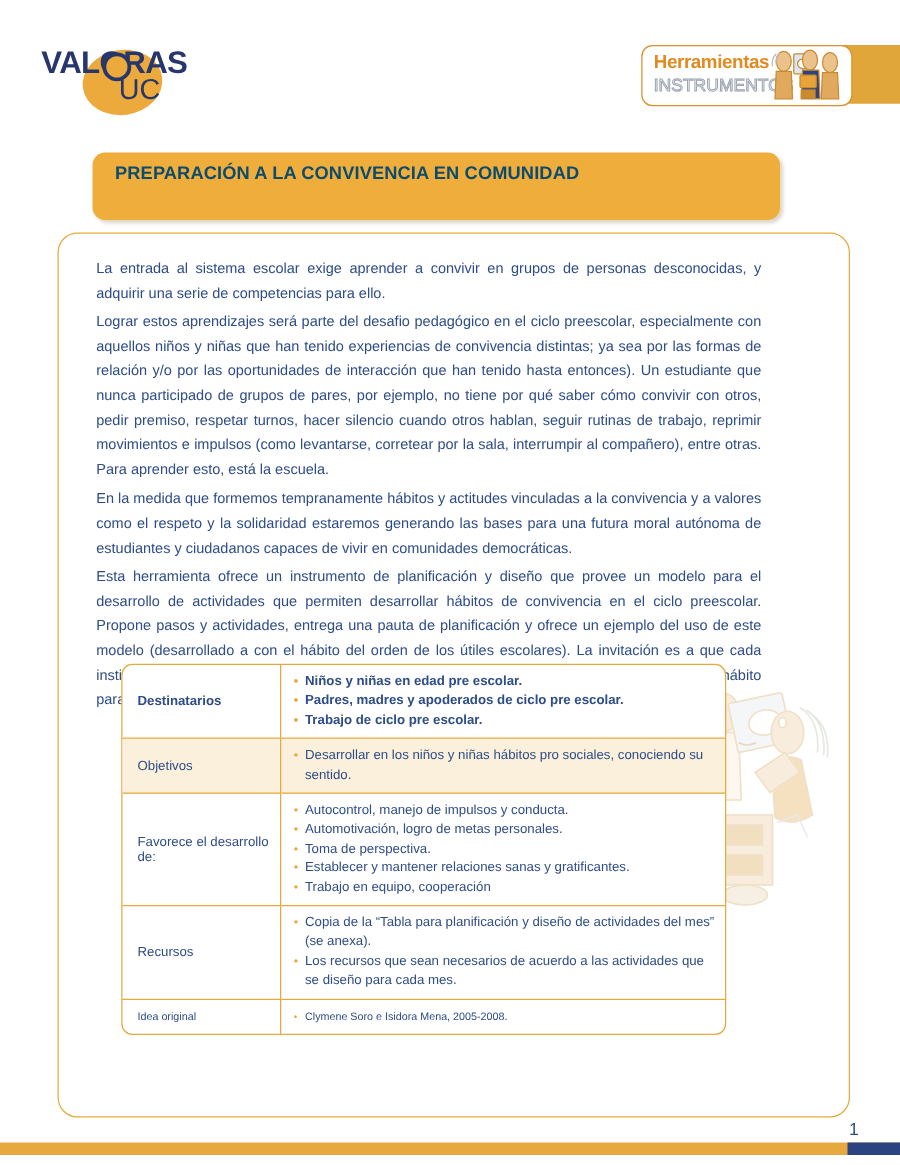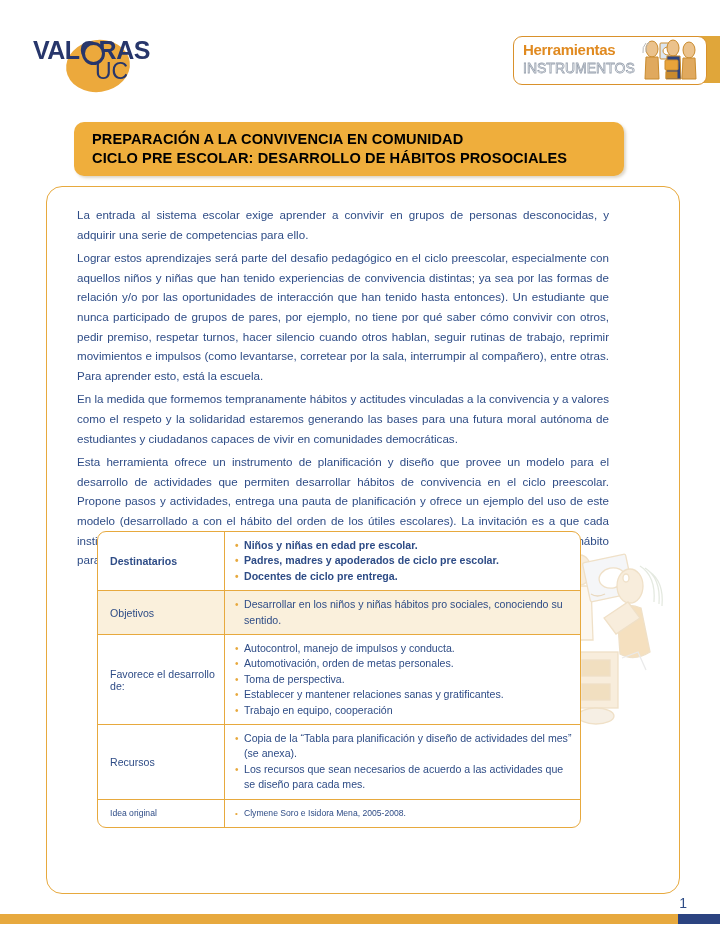--- a/index.html
+++ b/index.html
@@ -40,7 +40,6 @@
     position:absolute;left:513px;top:36px;width:167px;height:47px;
     border:1.4px solid #D9912B;border-radius:9px;background:#ffffff;
     overflow:hidden;
-    padding-left:25px;
   }
   .badge .t1{
     position:absolute;left:9px;top:4px;font-size:15px;font-weight:bold;

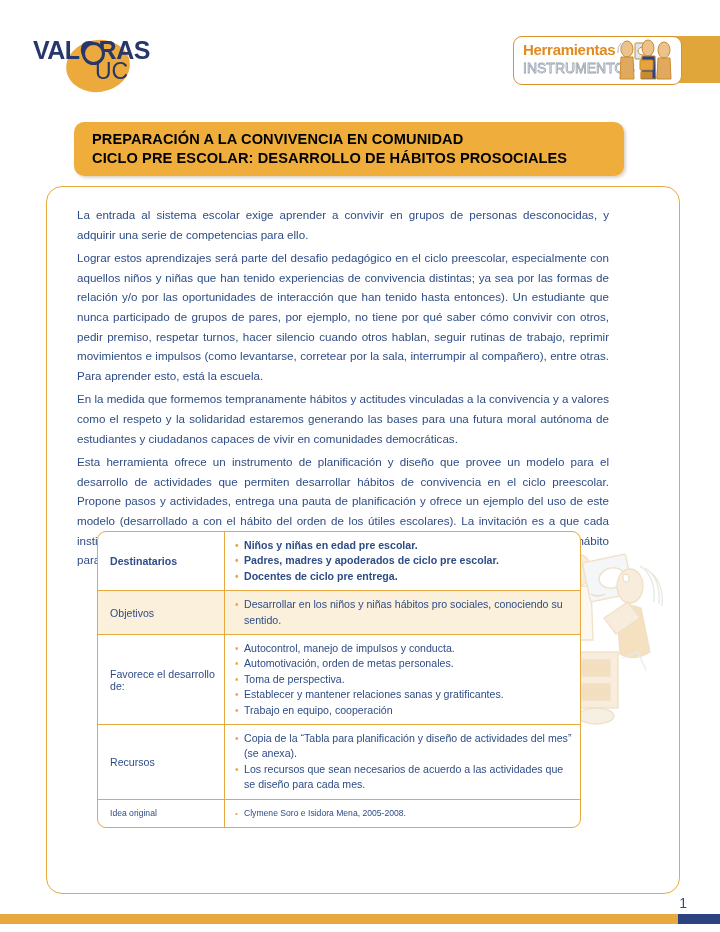--- a/index.html
+++ b/index.html
@@ -71,7 +71,7 @@
   }
   .title-banner .line{
     position:absolute;left:18px;
-    color:#000000;font-weight:bold;font-size:14.6px;
+    color:#0c4a6e;font-weight:bold;font-size:14.6px;
     letter-spacing:0.1px;font-stretch:condensed;
   }
   .title-banner .l1{top:9px;}

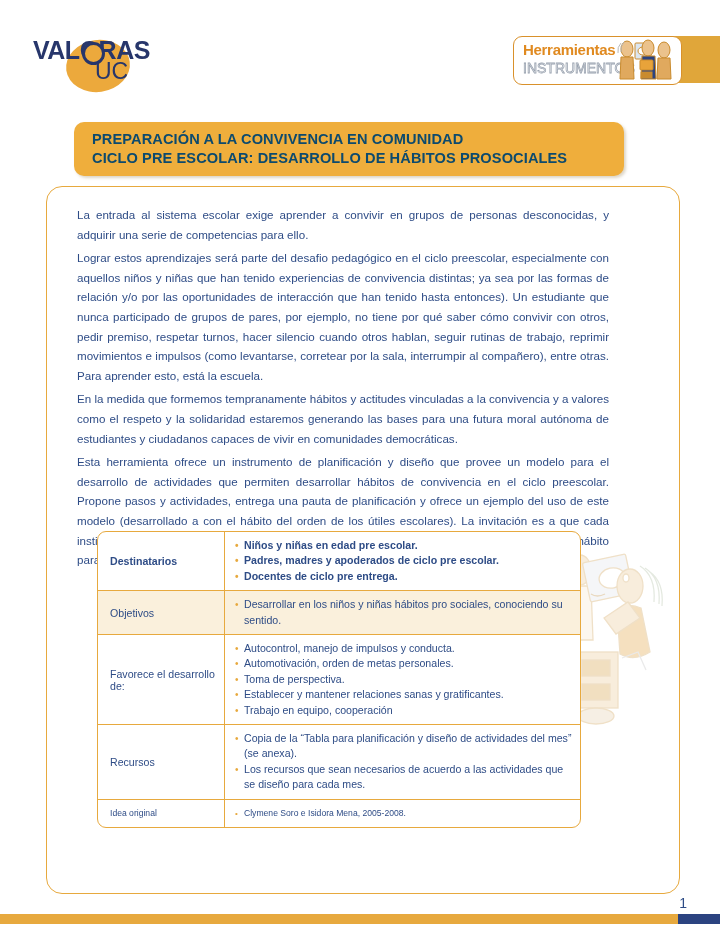--- a/index.html
+++ b/index.html
@@ -209,7 +209,6 @@
 
   <div class="title-banner">
     <div class="line l1">PREPARACIÓN A LA CONVIVENCIA EN COMUNIDAD</div>
-    <div class="line l2">CICLO PRE ESCOLAR: DESARROLLO DE HÁBITOS PROSOCIALES</div>
   </div>
 
   <div class="intro">

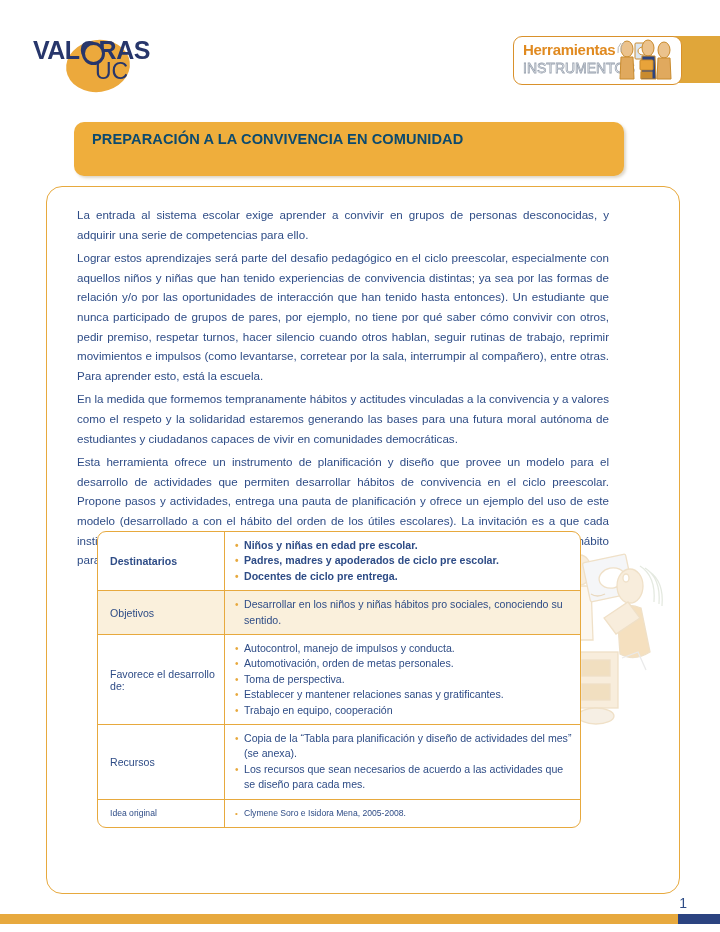--- a/index.html
+++ b/index.html
@@ -227,7 +227,7 @@
               <ul>
                 <li>Niños y niñas en edad pre escolar.</li>
                 <li>Padres, madres y apoderados de ciclo pre escolar.</li>
-                <li>Docentes de ciclo pre entrega.</li>
+                <li>Trabajo de ciclo pre escolar.</li>
               </ul>
             </td>
           </tr>

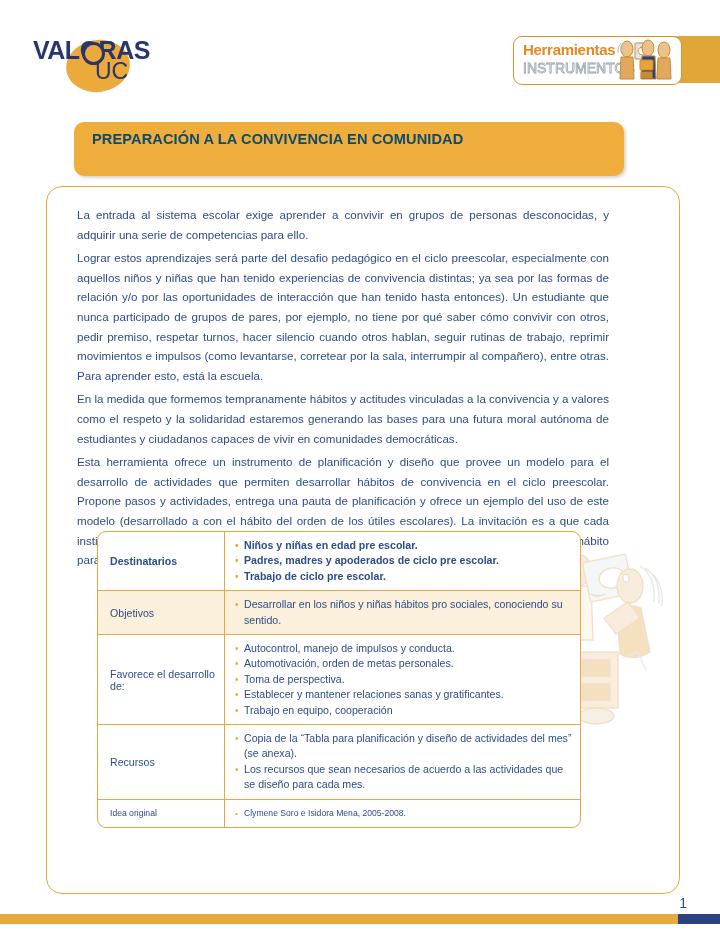--- a/index.html
+++ b/index.html
@@ -244,7 +244,7 @@
             <td class="val">
               <ul>
                 <li>Autocontrol, manejo de impulsos y conducta.</li>
-                <li>Automotivación, orden de metas personales.</li>
+                <li>Automotivación, logro de metas personales.</li>
                 <li>Toma de perspectiva.</li>
                 <li>Establecer y mantener relaciones sanas y gratificantes.</li>
                 <li>Trabajo en equipo, cooperación</li>

